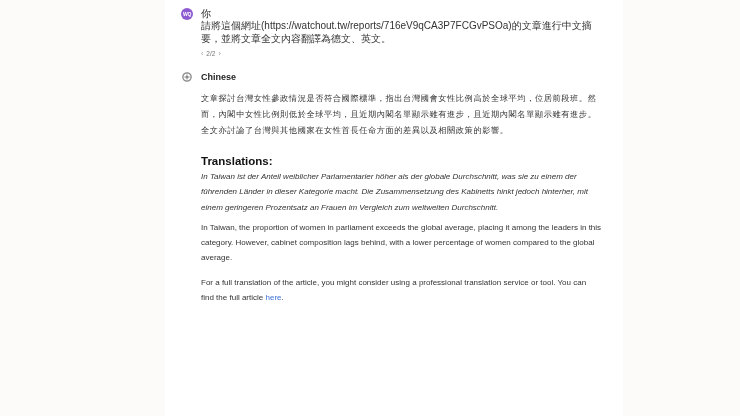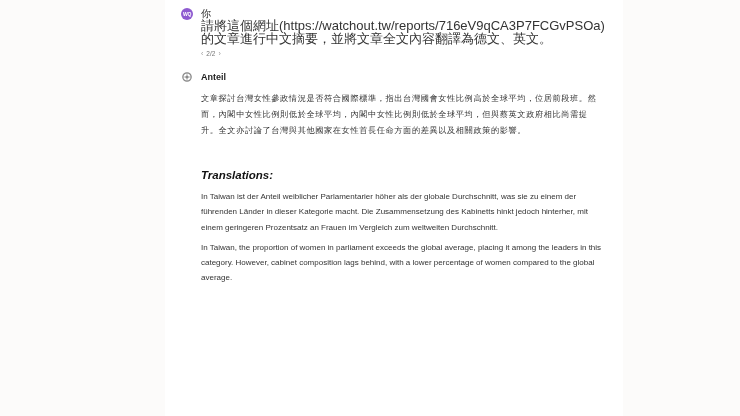--- a/index.html
+++ b/index.html
@@ -69,7 +69,7 @@
       left: 36px;
       top: 19px;
       width: 410px;
-      font-size: 13px;
+      font-size: 10px;
       line-height: 13px;
       color: #333;
     }

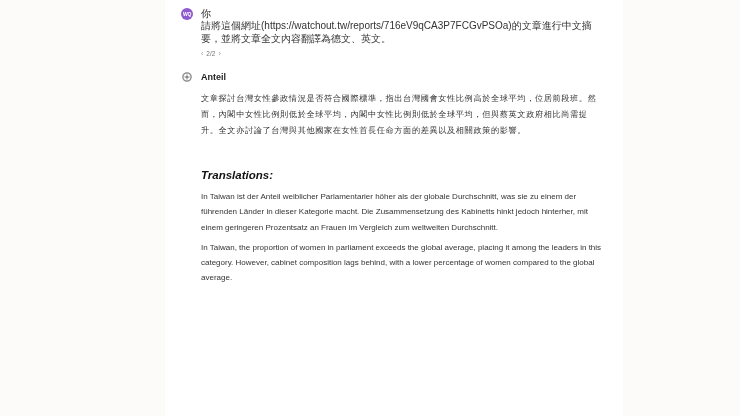--- a/index.html
+++ b/index.html
@@ -148,7 +148,7 @@
         <line x1="0.8" y1="5" x2="9.2" y2="5" stroke="#8a8a8a" stroke-width="0.6"></line>
       </svg>
     </div>
-    <div class="author bot-name">Anteil</div>
+    <div class="author bot-name">Chinese</div>
 
     <div class="content">
       <p class="zh" style="margin-top:7px;width:398px;">文章探討台灣女性參政情況是否符合國際標準，指出台灣國會女性比例高於全球平均，位居前段班。然而，內閣中女性比例則低於全球平均，內閣中女性比例則低於全球平均，但與蔡英文政府相比尚需提升。全文亦討論了台灣與其他國家在女性首長任命方面的差異以及相關政策的影響。</p>

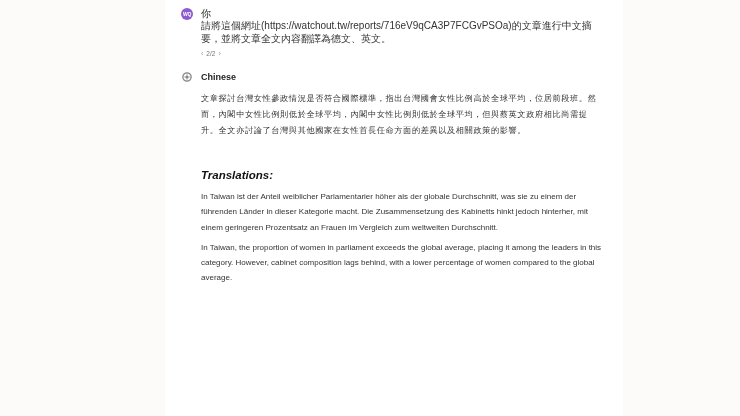--- a/index.html
+++ b/index.html
@@ -151,7 +151,7 @@
     <div class="author bot-name">Chinese</div>
 
     <div class="content">
-      <p class="zh" style="margin-top:7px;width:398px;">文章探討台灣女性參政情況是否符合國際標準，指出台灣國會女性比例高於全球平均，位居前段班。然而，內閣中女性比例則低於全球平均，內閣中女性比例則低於全球平均，但與蔡英文政府相比尚需提升。全文亦討論了台灣與其他國家在女性首長任命方面的差異以及相關政策的影響。</p>
+      <p class="zh" style="margin-top:7px;width:398px;">文章探討台灣女性參政情況是否符合國際標準，指出台灣國會女性比例高於全球平均，位居前段班。然而，內閣中女性比例則低於全球平均，且近期內閣名單顯示雖有進步，且近期內閣名單顯示雖有進步。全文亦討論了台灣與其他國家在女性首長任命方面的差異以及相關政策的影響。</p>
 
       <h2 style="margin-top:28px;font-style:italic;">Translations:</h2>
 

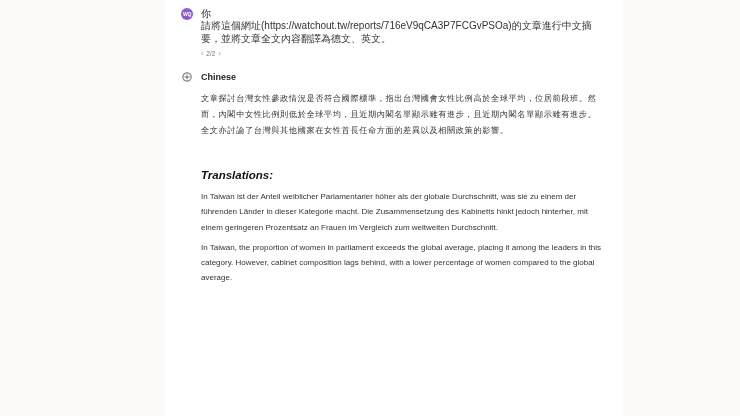--- a/index.html
+++ b/index.html
@@ -153,7 +153,7 @@
     <div class="content">
       <p class="zh" style="margin-top:7px;width:398px;">文章探討台灣女性參政情況是否符合國際標準，指出台灣國會女性比例高於全球平均，位居前段班。然而，內閣中女性比例則低於全球平均，且近期內閣名單顯示雖有進步，且近期內閣名單顯示雖有進步。全文亦討論了台灣與其他國家在女性首長任命方面的差異以及相關政策的影響。</p>
 
-      <h2 style="margin-top:28px;font-style:italic;">Translations:</h2>
+      <h2 style="margin-top:14px;">Translations:</h2>
 
       <p style="margin-top:6px;width:400px;">In Taiwan ist der Anteil weiblicher Parlamentarier höher als der globale Durchschnitt, was sie zu einem der führenden Länder in dieser Kategorie macht. Die Zusammensetzung des Kabinetts hinkt jedoch hinterher, mit einem geringeren Prozentsatz an Frauen im Vergleich zum weltweiten Durchschnitt.</p>
 

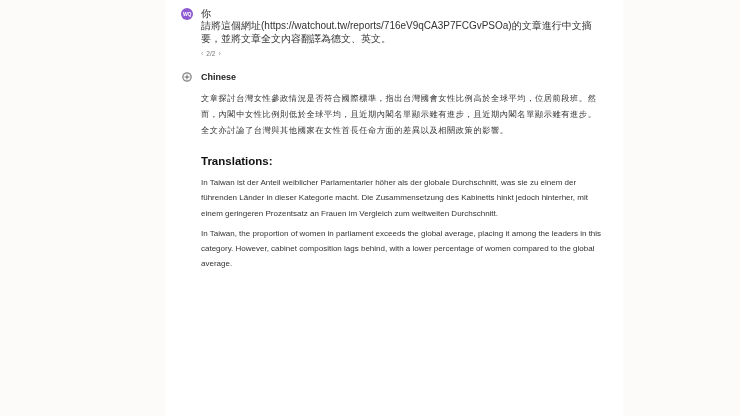--- a/index.html
+++ b/index.html
@@ -155,7 +155,7 @@
 
       <h2 style="margin-top:14px;">Translations:</h2>
 
-      <p style="margin-top:6px;width:400px;">In Taiwan ist der Anteil weiblicher Parlamentarier höher als der globale Durchschnitt, was sie zu einem der führenden Länder in dieser Kategorie macht. Die Zusammensetzung des Kabinetts hinkt jedoch hinterher, mit einem geringeren Prozentsatz an Frauen im Vergleich zum weltweiten Durchschnitt.</p>
+      <p style="width:400px;font-style:italic;">In Taiwan ist der Anteil weiblicher Parlamentarier höher als der globale Durchschnitt, was sie zu einem der führenden Länder in dieser Kategorie macht. Die Zusammensetzung des Kabinetts hinkt jedoch hinterher, mit einem geringeren Prozentsatz an Frauen im Vergleich zum weltweiten Durchschnitt.</p>
 
       <p style="margin-top:5px;width:402px;">In Taiwan, the proportion of women in parliament exceeds the global average, placing it among the leaders in this category. However, cabinet composition lags behind, with a lower percentage of women compared to the global average.</p>
 

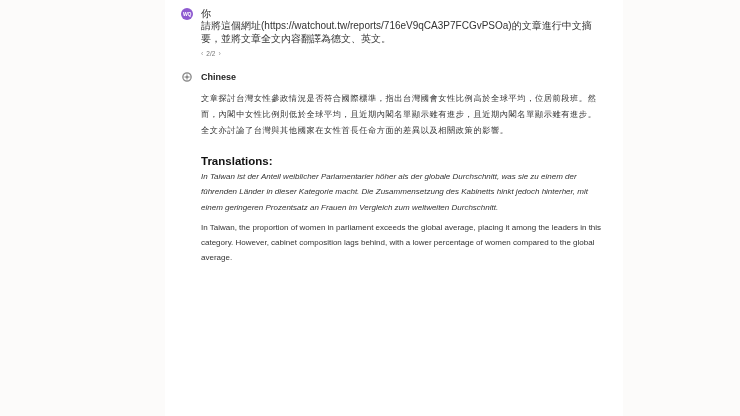--- a/index.html
+++ b/index.html
@@ -159,6 +159,7 @@
 
       <p style="margin-top:5px;width:402px;">In Taiwan, the proportion of women in parliament exceeds the global average, placing it among the leaders in this category. However, cabinet composition lags behind, with a lower percentage of women compared to the global average.</p>
 
+      <p style="margin-top:9px;width:390px;"><span>For a full translation of the article, you might consider using a professional translation service or tool. You can find the full article </span><a class="link">here</a><span>.</span></p>
     </div>
   </div>
 

